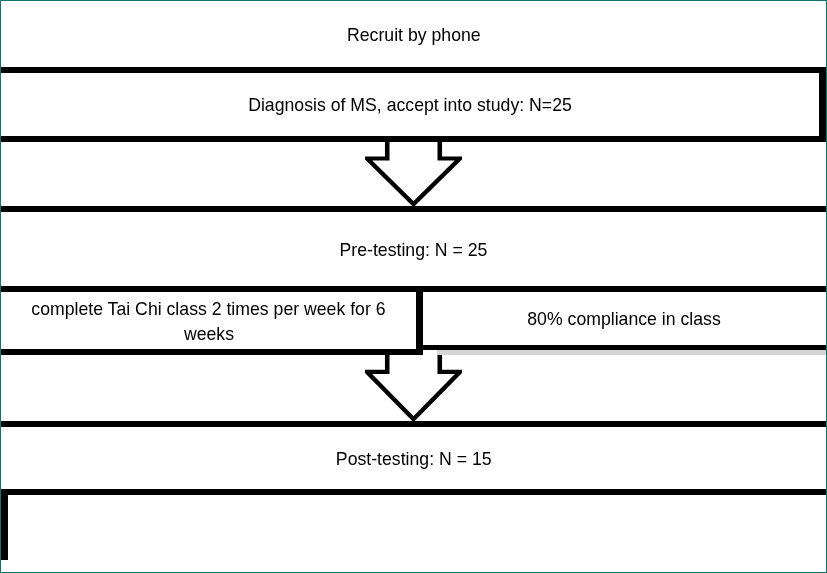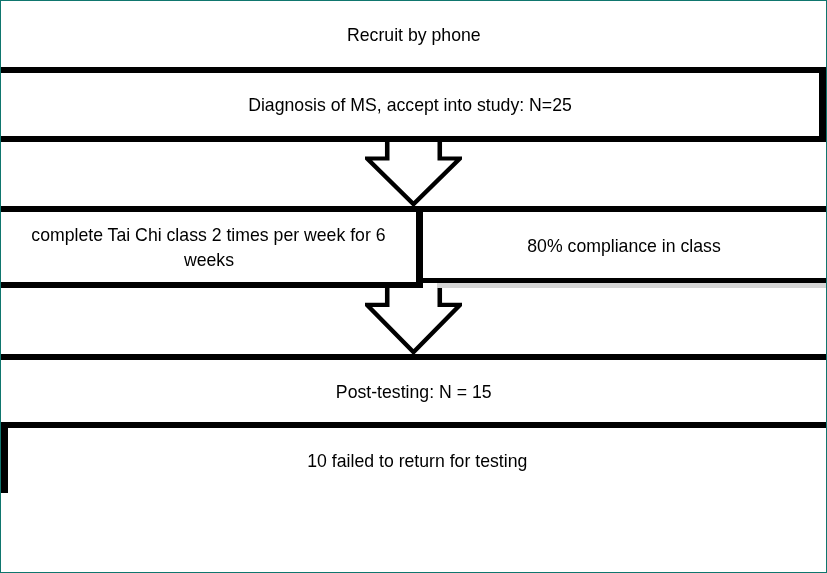--- a/index.html
+++ b/index.html
@@ -93,6 +93,9 @@
       </svg>
     </div>
 
+    <div class="row bordered r4">
+      <span class="line">Pre-testing: N = 25</span>
+    </div>
 
     <div class="row split r5">
       <div class="cell cell-left-bordered">

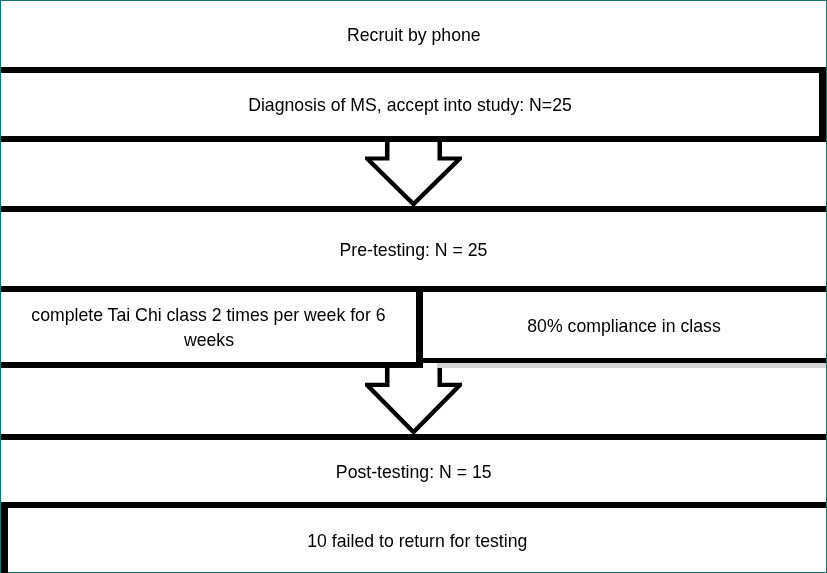--- a/index.html
+++ b/index.html
@@ -32,7 +32,7 @@
   .r2{height:69px;}
   .r3{height:70px;}
   .r4{height:80px;}
-  .r5{height:76px;}
+  .r5{height:63px;}
   .r6{height:72px;}
   .r7{height:68px;}
   .r8{height:65px;}

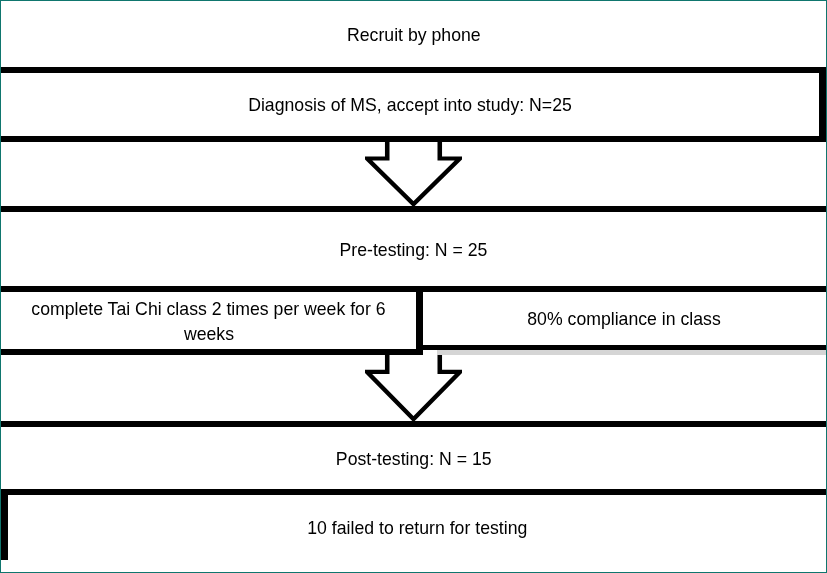--- a/index.html
+++ b/index.html
@@ -124,9 +124,6 @@
 
     <div class="row split r8">
       <div class="vdiv"></div>
-      <div class="cell">
-        <span class="line">10 failed to return for testing</span>
-      </div>
     </div>
 
   </div>

